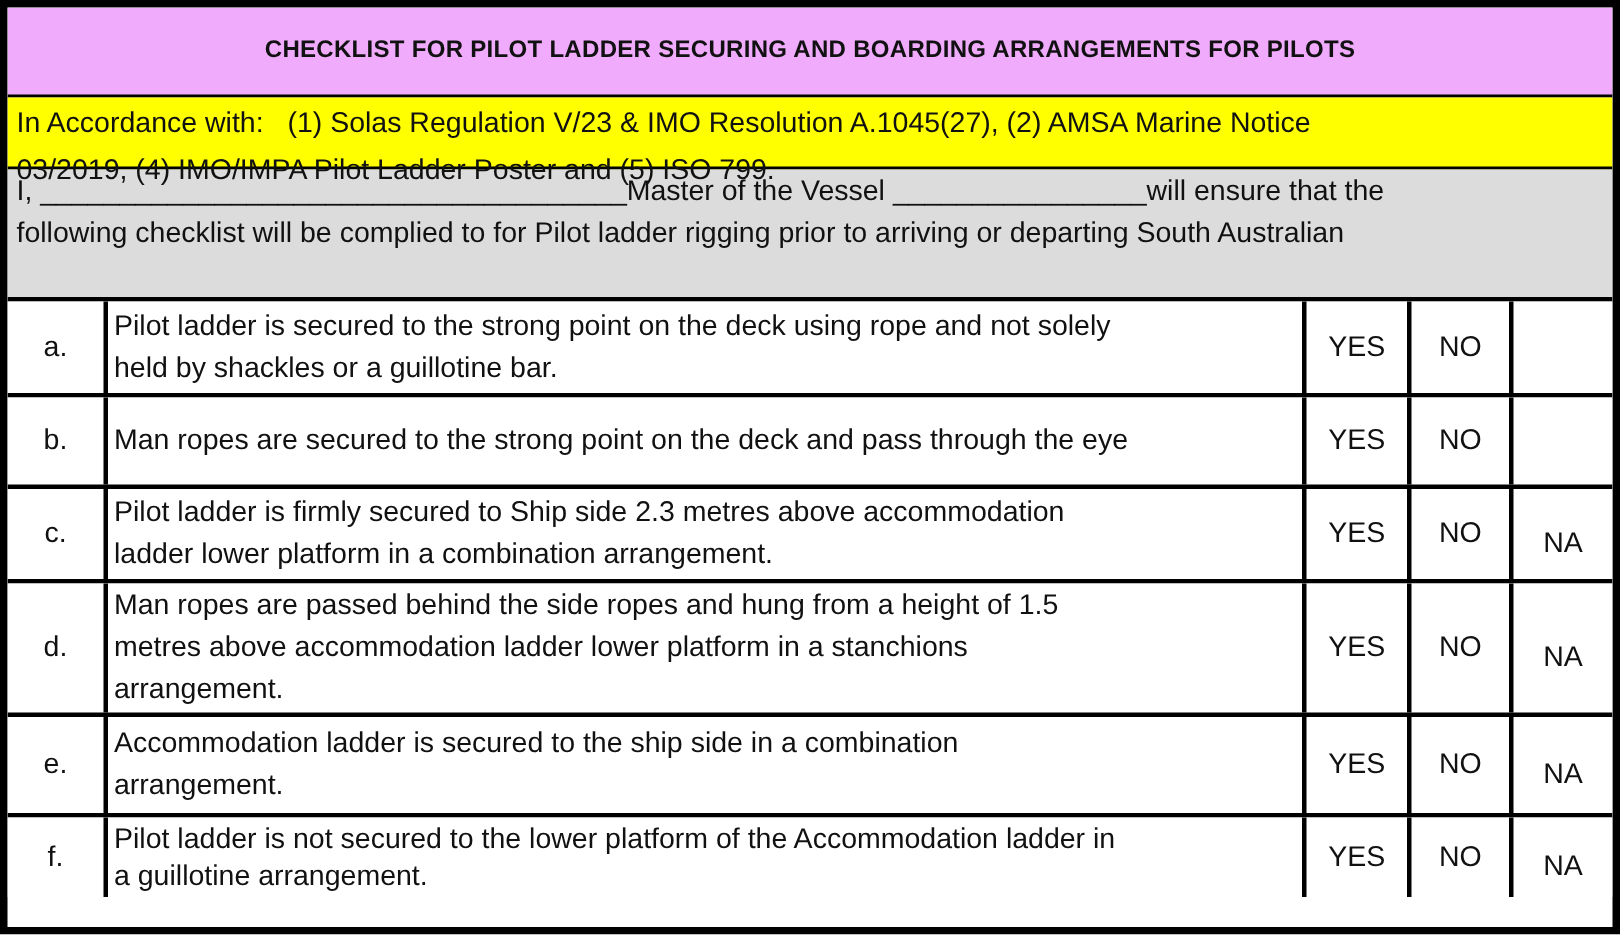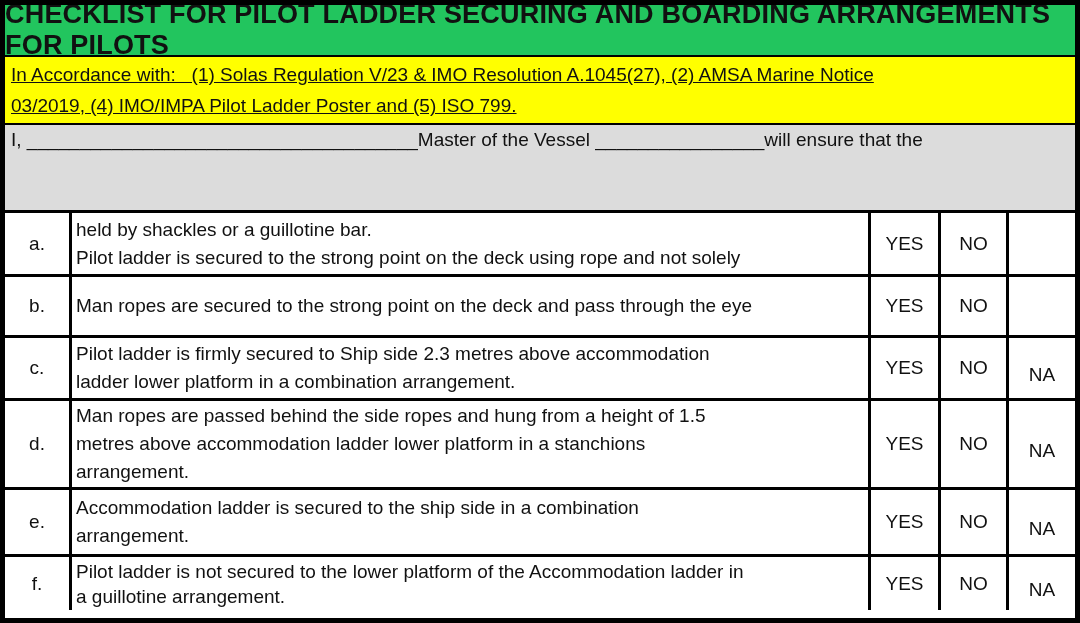--- a/index.html
+++ b/index.html
@@ -22,11 +22,11 @@
     overflow:hidden;
   }
   .title-cell{
-    height:52px;
+    height:60px;
     border-bottom:2px solid var(--line);
     display:flex;align-items:center;justify-content:center;
-    font-weight:bold;font-size:27px;letter-spacing:0.2px;
-    background:#22c55e;
+    font-weight:bold;font-size:16px;letter-spacing:0.2px;
+    background:#f0abfc;
   }
   .accordance{
     height:68px;

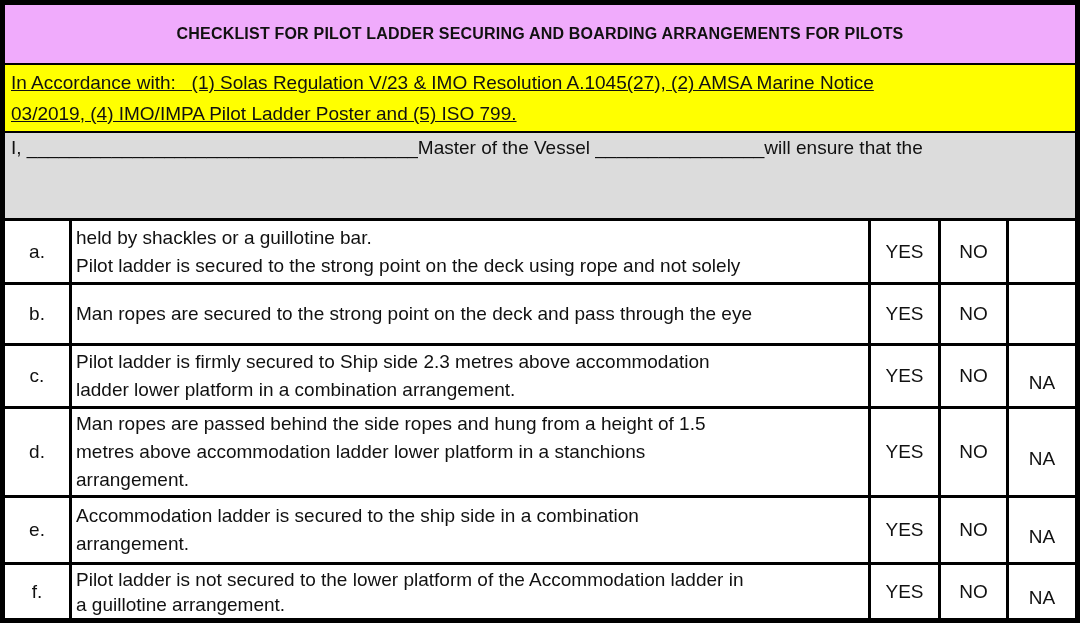--- a/index.html
+++ b/index.html
@@ -29,12 +29,11 @@
     background:#f0abfc;
   }
   .accordance{
-    height:68px;
+    height:48px;
     background:var(--hl);
     border-bottom:2px solid var(--line);
     padding:2px 6px 0 6px;
     font-size:19px;
-    text-decoration:underline;
   }
   .accordance .line{line-height:31px;white-space:pre-wrap;}
   .declaration{

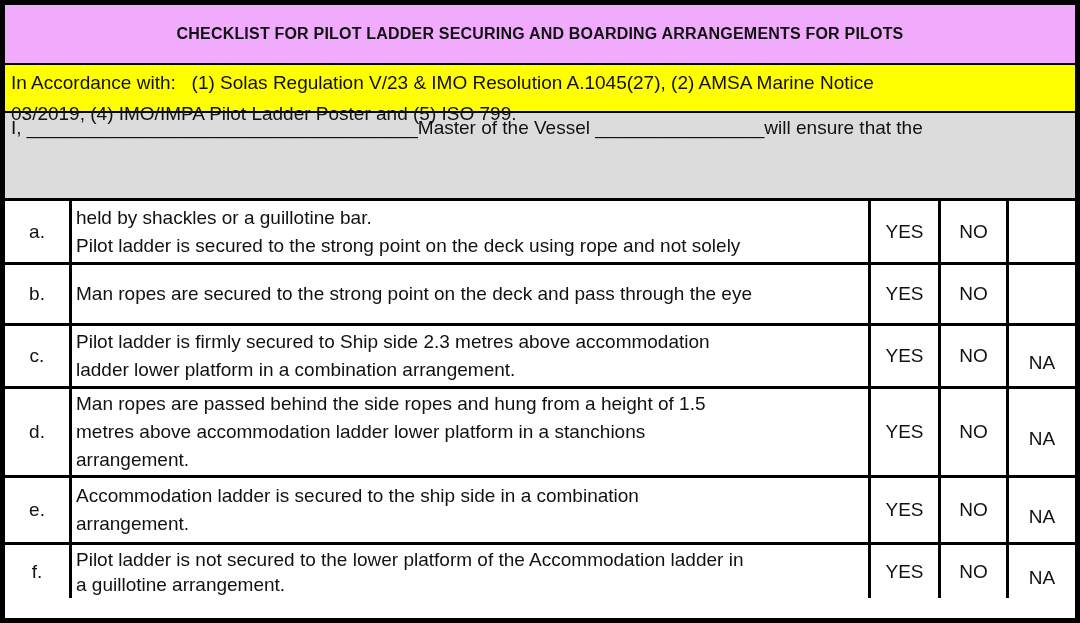--- a/index.html
+++ b/index.html
@@ -86,6 +86,7 @@
 
   <div class="declaration">
     <div class="line"><span>I, </span><span class="blank-field">_____________________________________</span><span>Master of the Vessel </span><span class="blank-field">________________</span><span>will ensure that the</span></div>
+    <div class="line">following checklist will be complied to for Pilot ladder rigging prior to arriving or departing South Australian</div>
   </div>
 
   <div class="check-table">

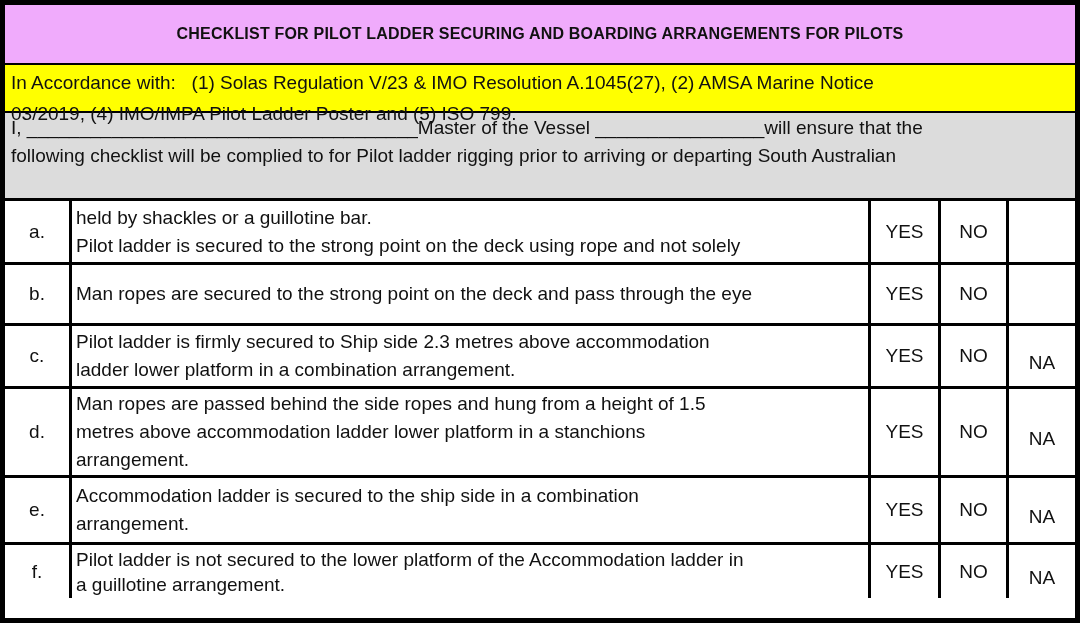--- a/index.html
+++ b/index.html
@@ -94,8 +94,8 @@
     <div class="row row-a">
       <div class="cell">a.</div>
       <div class="cell desc">
+        <div class="line">Pilot ladder is secured to the strong point on the deck using rope and not solely</div>
         <div class="line">held by shackles or a guillotine bar.</div>
-        <div class="line">Pilot ladder is secured to the strong point on the deck using rope and not solely</div>
       </div>
       <div class="cell">YES</div>
       <div class="cell">NO</div>

